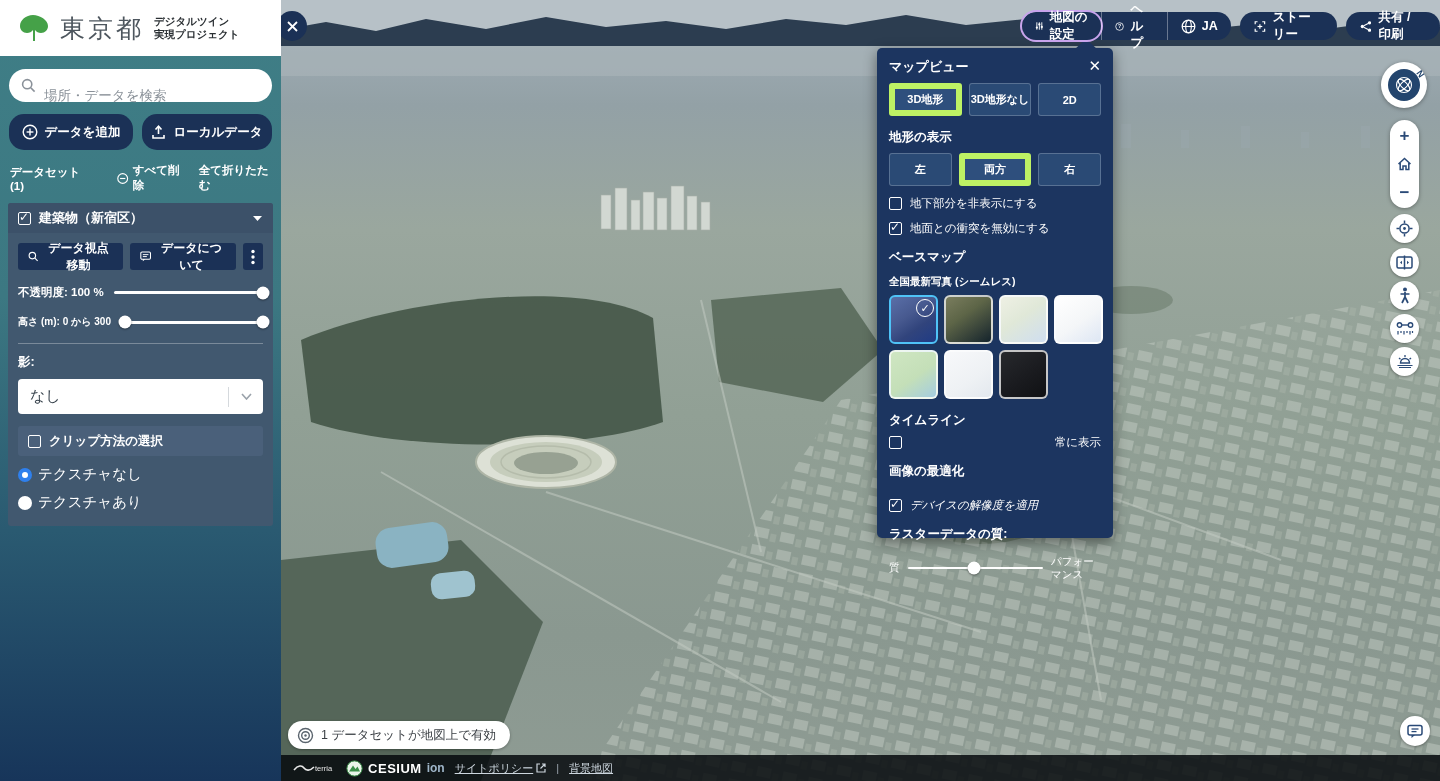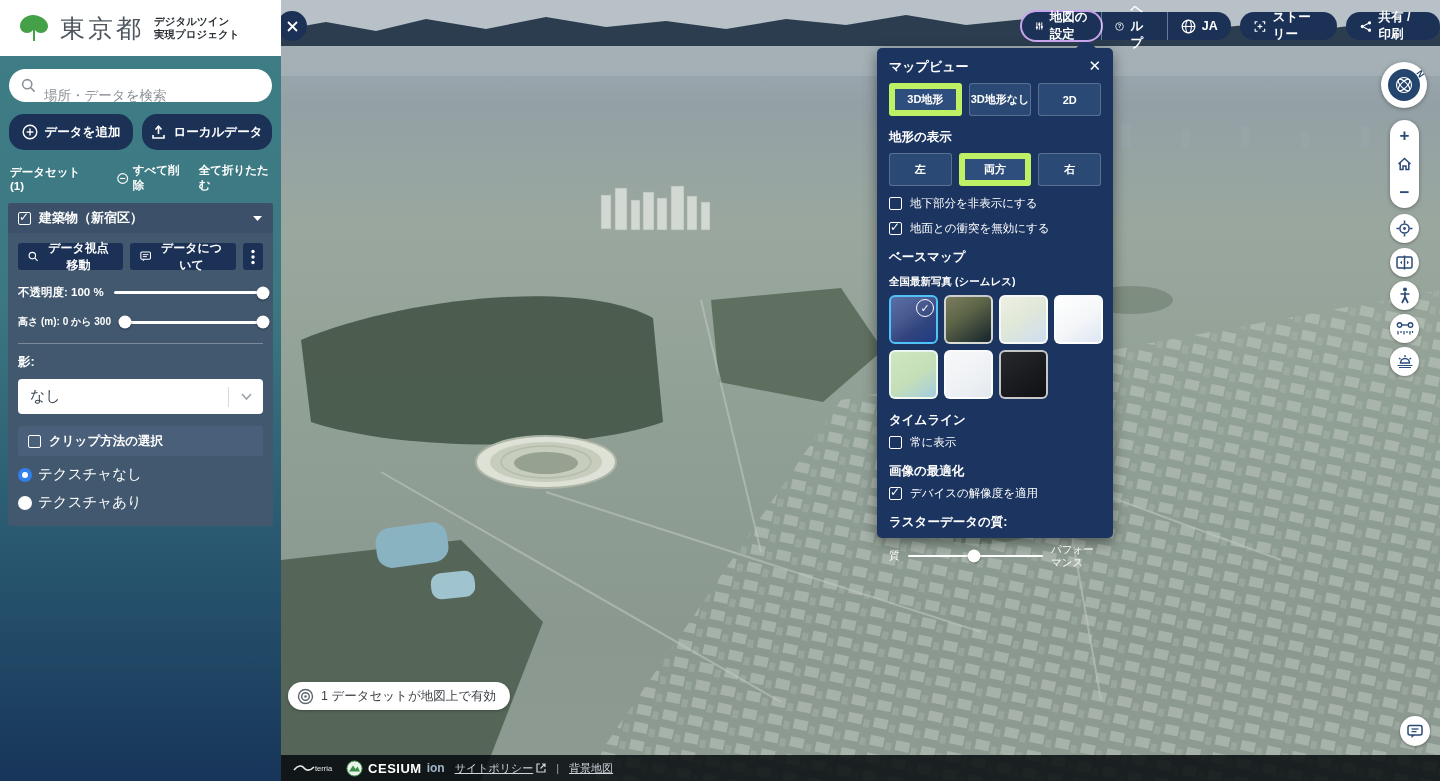--- a/index.html
+++ b/index.html
@@ -460,7 +460,7 @@
     </div>
 
     <div class="p-section">タイムライン</div>
-    <div class="p-chk-row" style="margin-top:6px;">
+    <div class="p-chk-row" style="margin-top:6px;justify-content:space-between;">
       <span class="chk dark"></span>
       <span>常に表示</span>
     </div>

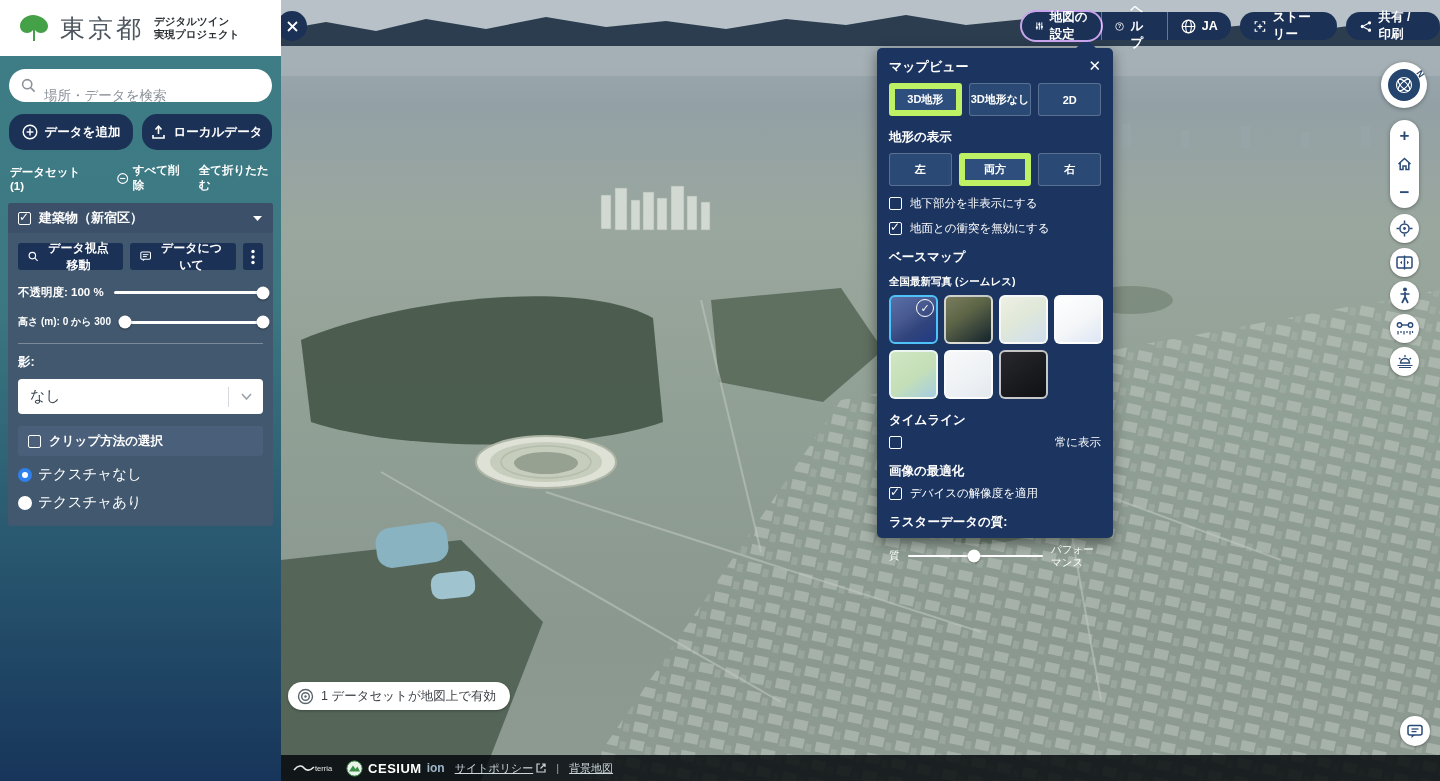--- a/index.html
+++ b/index.html
@@ -466,7 +466,7 @@
     </div>
 
     <div class="p-section">画像の最適化</div>
-    <div class="p-chk-row" style="margin-top:6px;">
+    <div class="p-chk-row" style="margin-top:18px;font-style:italic;">
       <span class="chk dark on"></span>
       <span>デバイスの解像度を適用</span>
     </div>

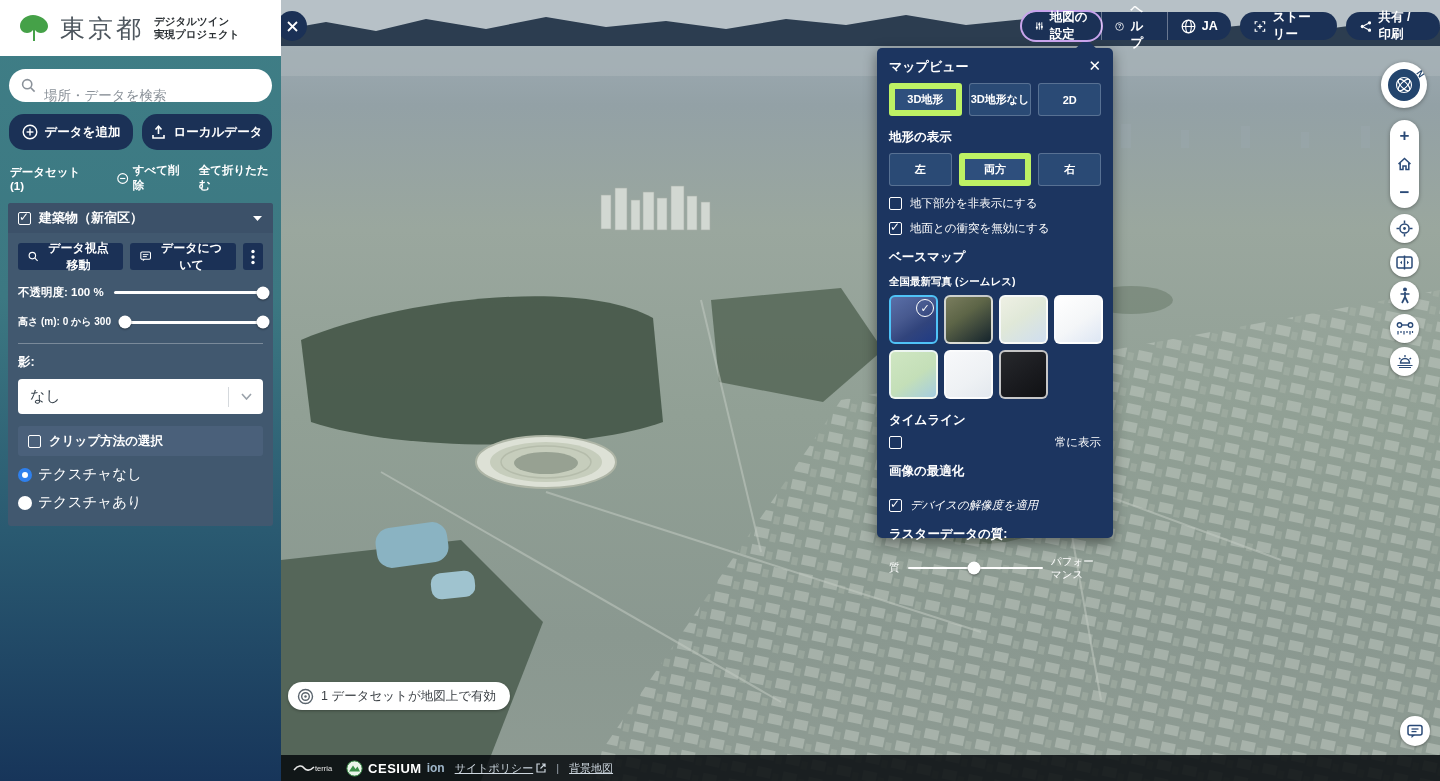--- a/index.html
+++ b/index.html
@@ -126,7 +126,7 @@
     box-shadow:0 1px 3px rgba(0,0,0,.35); }
 
   
-  .ds-pill { position:absolute; left:288px; top:682px; height:28px; background:#fff; border-radius:14px;
+  .ds-pill { position:absolute; left:288px; top:721px; height:28px; background:#fff; border-radius:14px;
     display:flex; align-items:center; gap:7px; padding:0 14px 0 9px; z-index:25;
     box-shadow:0 1px 3px rgba(0,0,0,.3); }
   .ds-pill span { font-size:12.5px; color:#3a3f44; }

